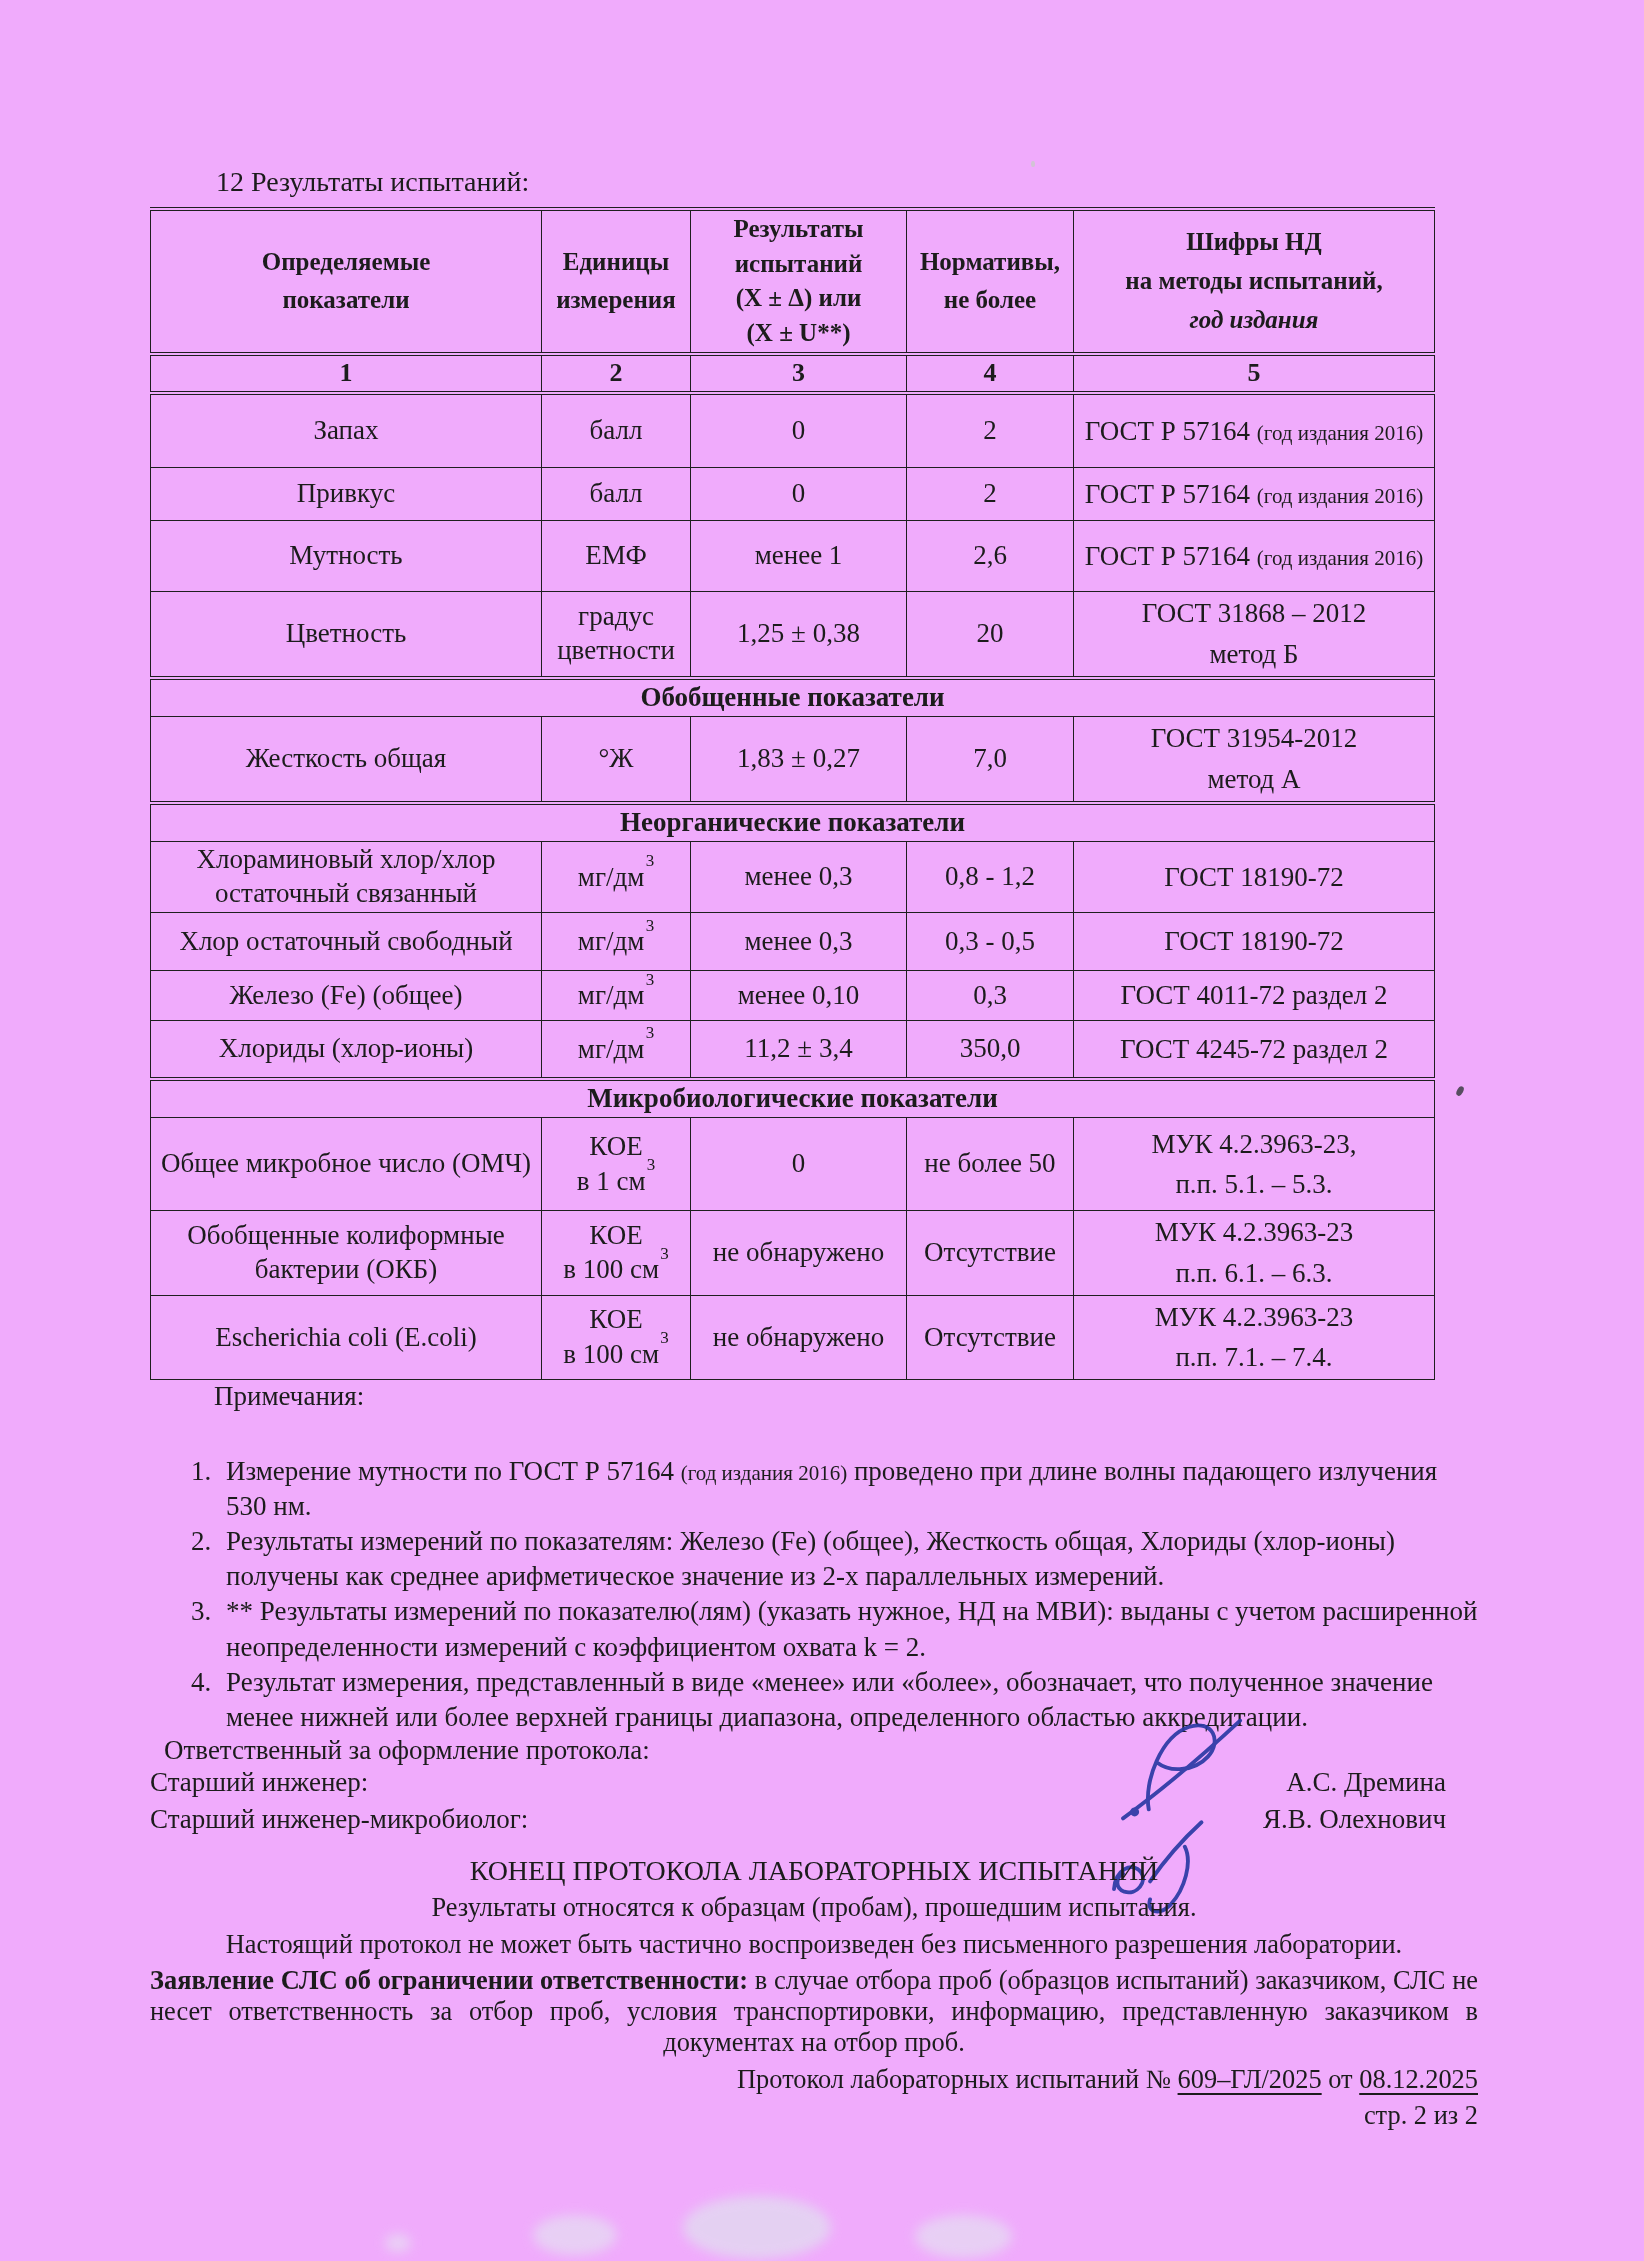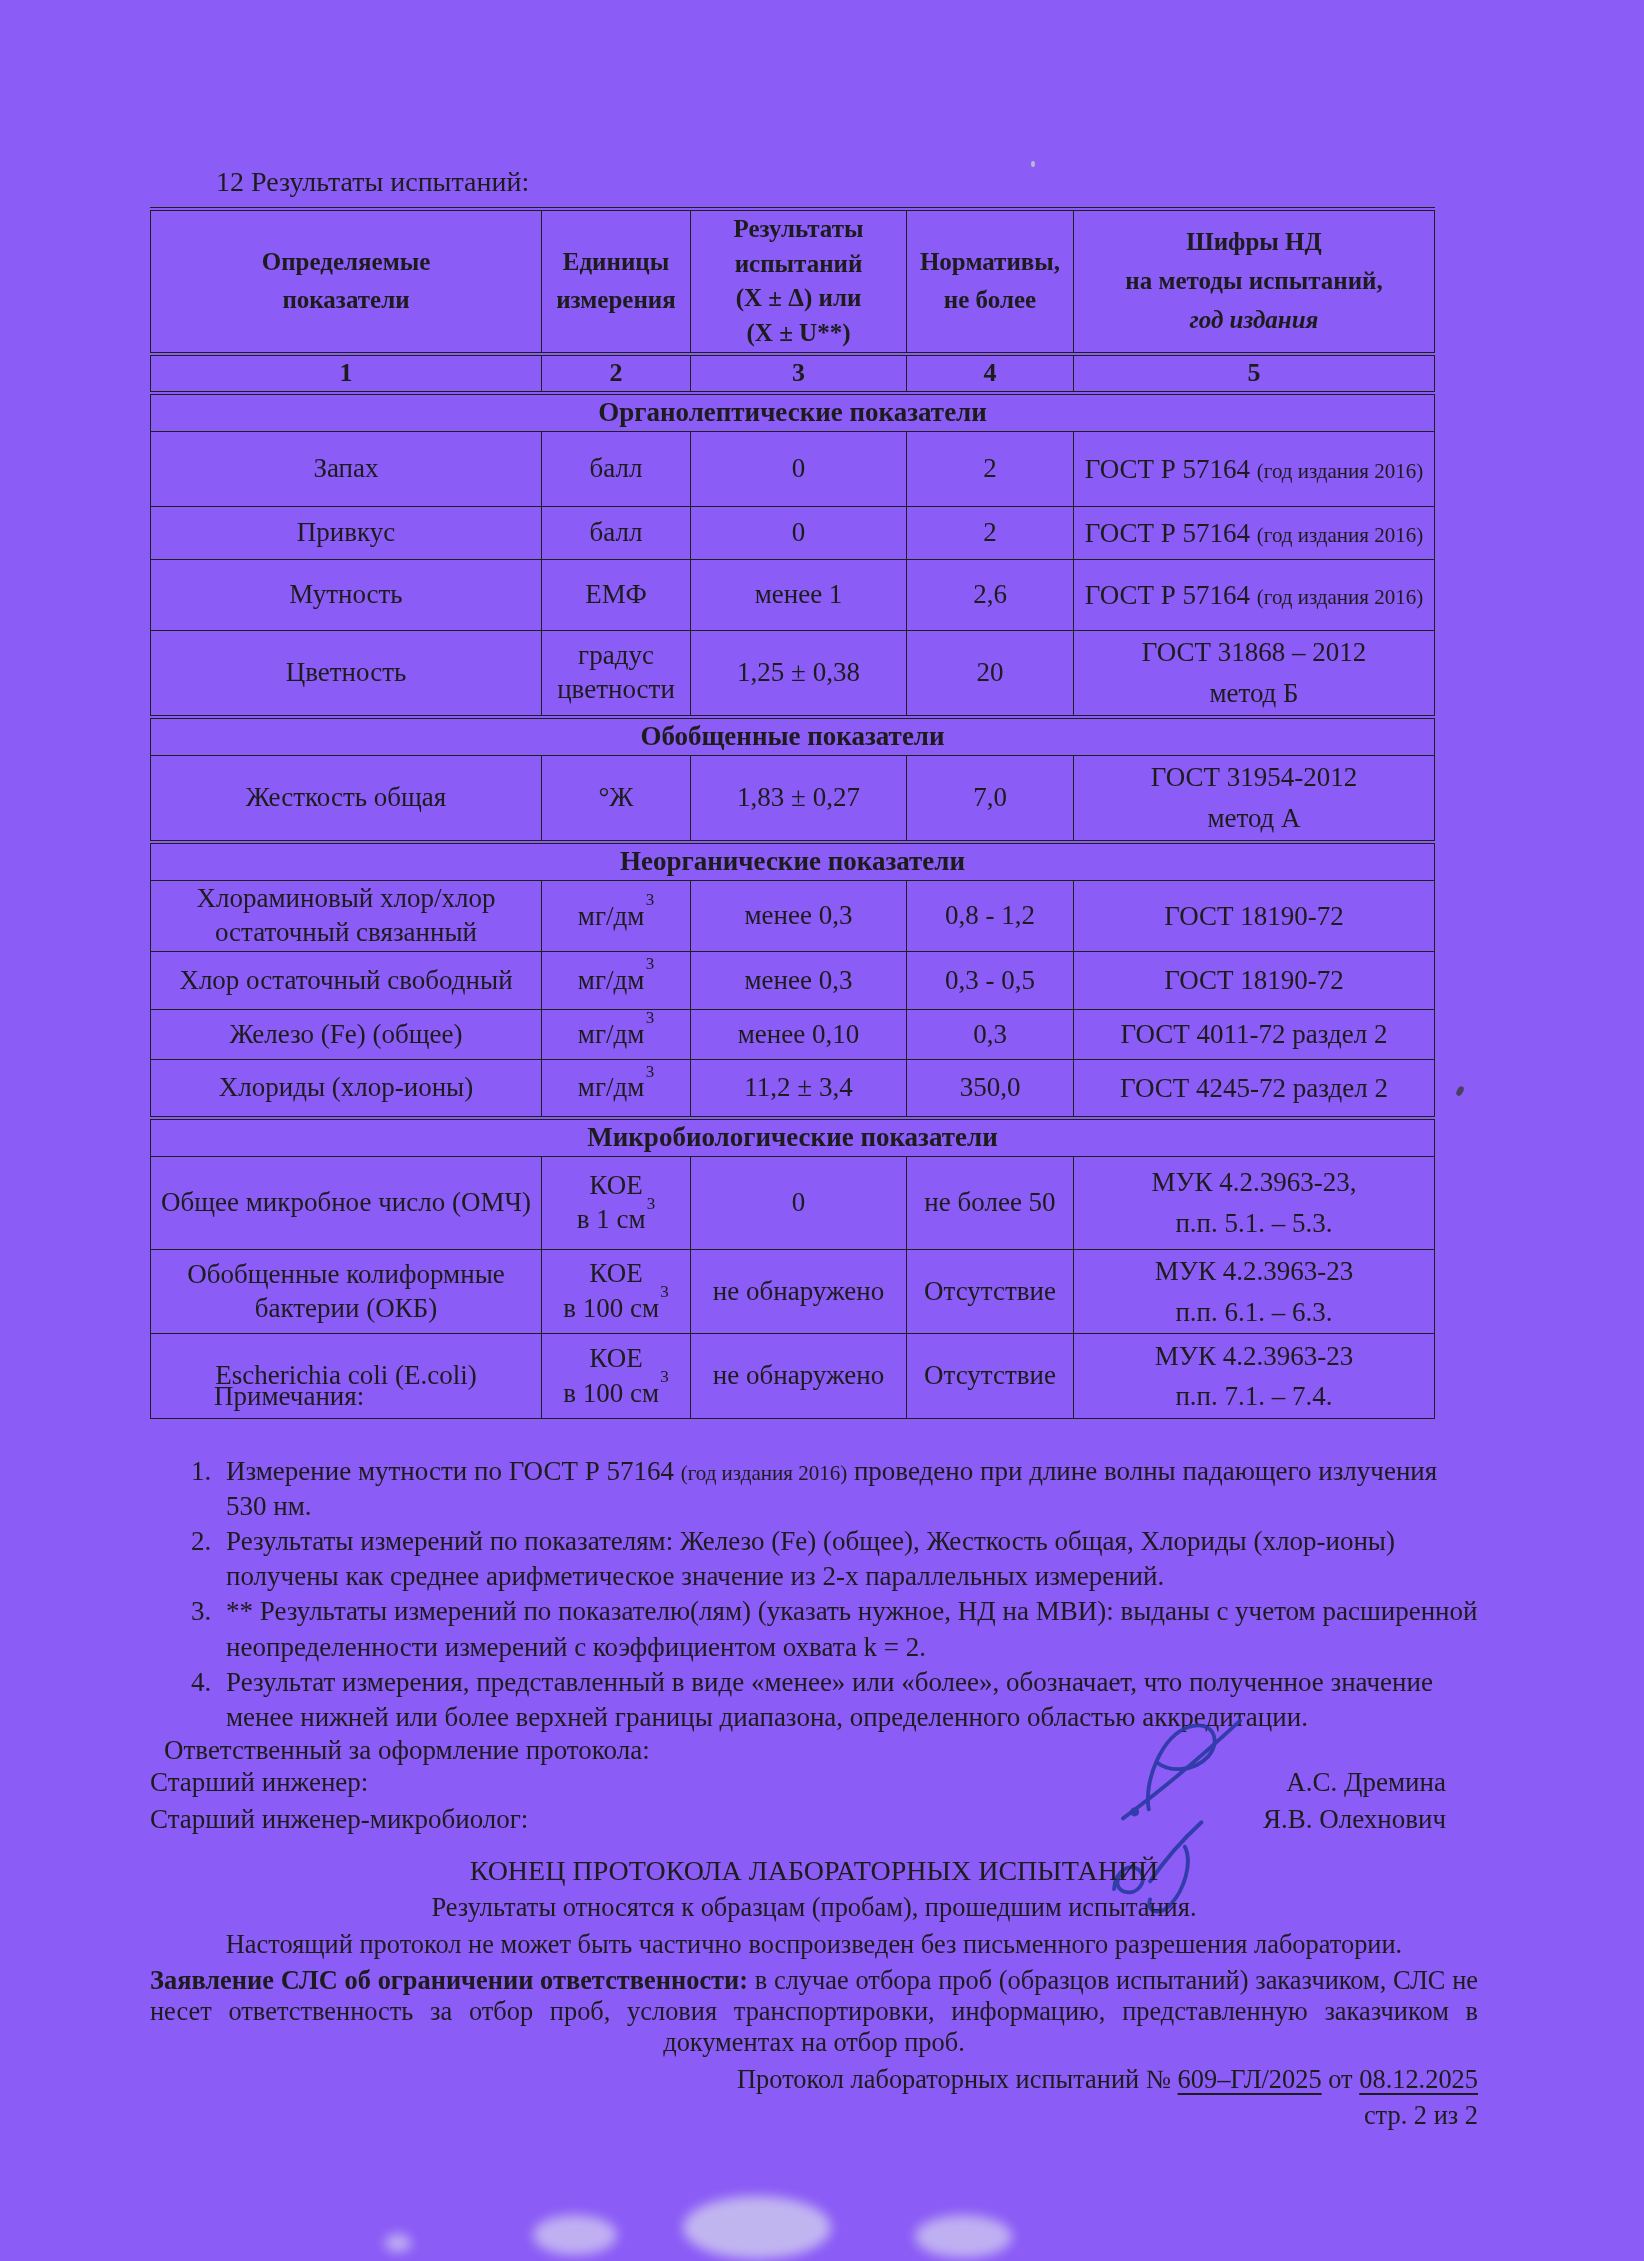--- a/index.html
+++ b/index.html
@@ -6,7 +6,7 @@
   #page{
     position:relative;
     width:1644px;height:2261px;
-    background:#8b5cf6;
+    background:#f0abfc;
     font-family:"Liberation Serif","DejaVu Serif",serif;
     color:#1c1c1c;
     overflow:hidden;

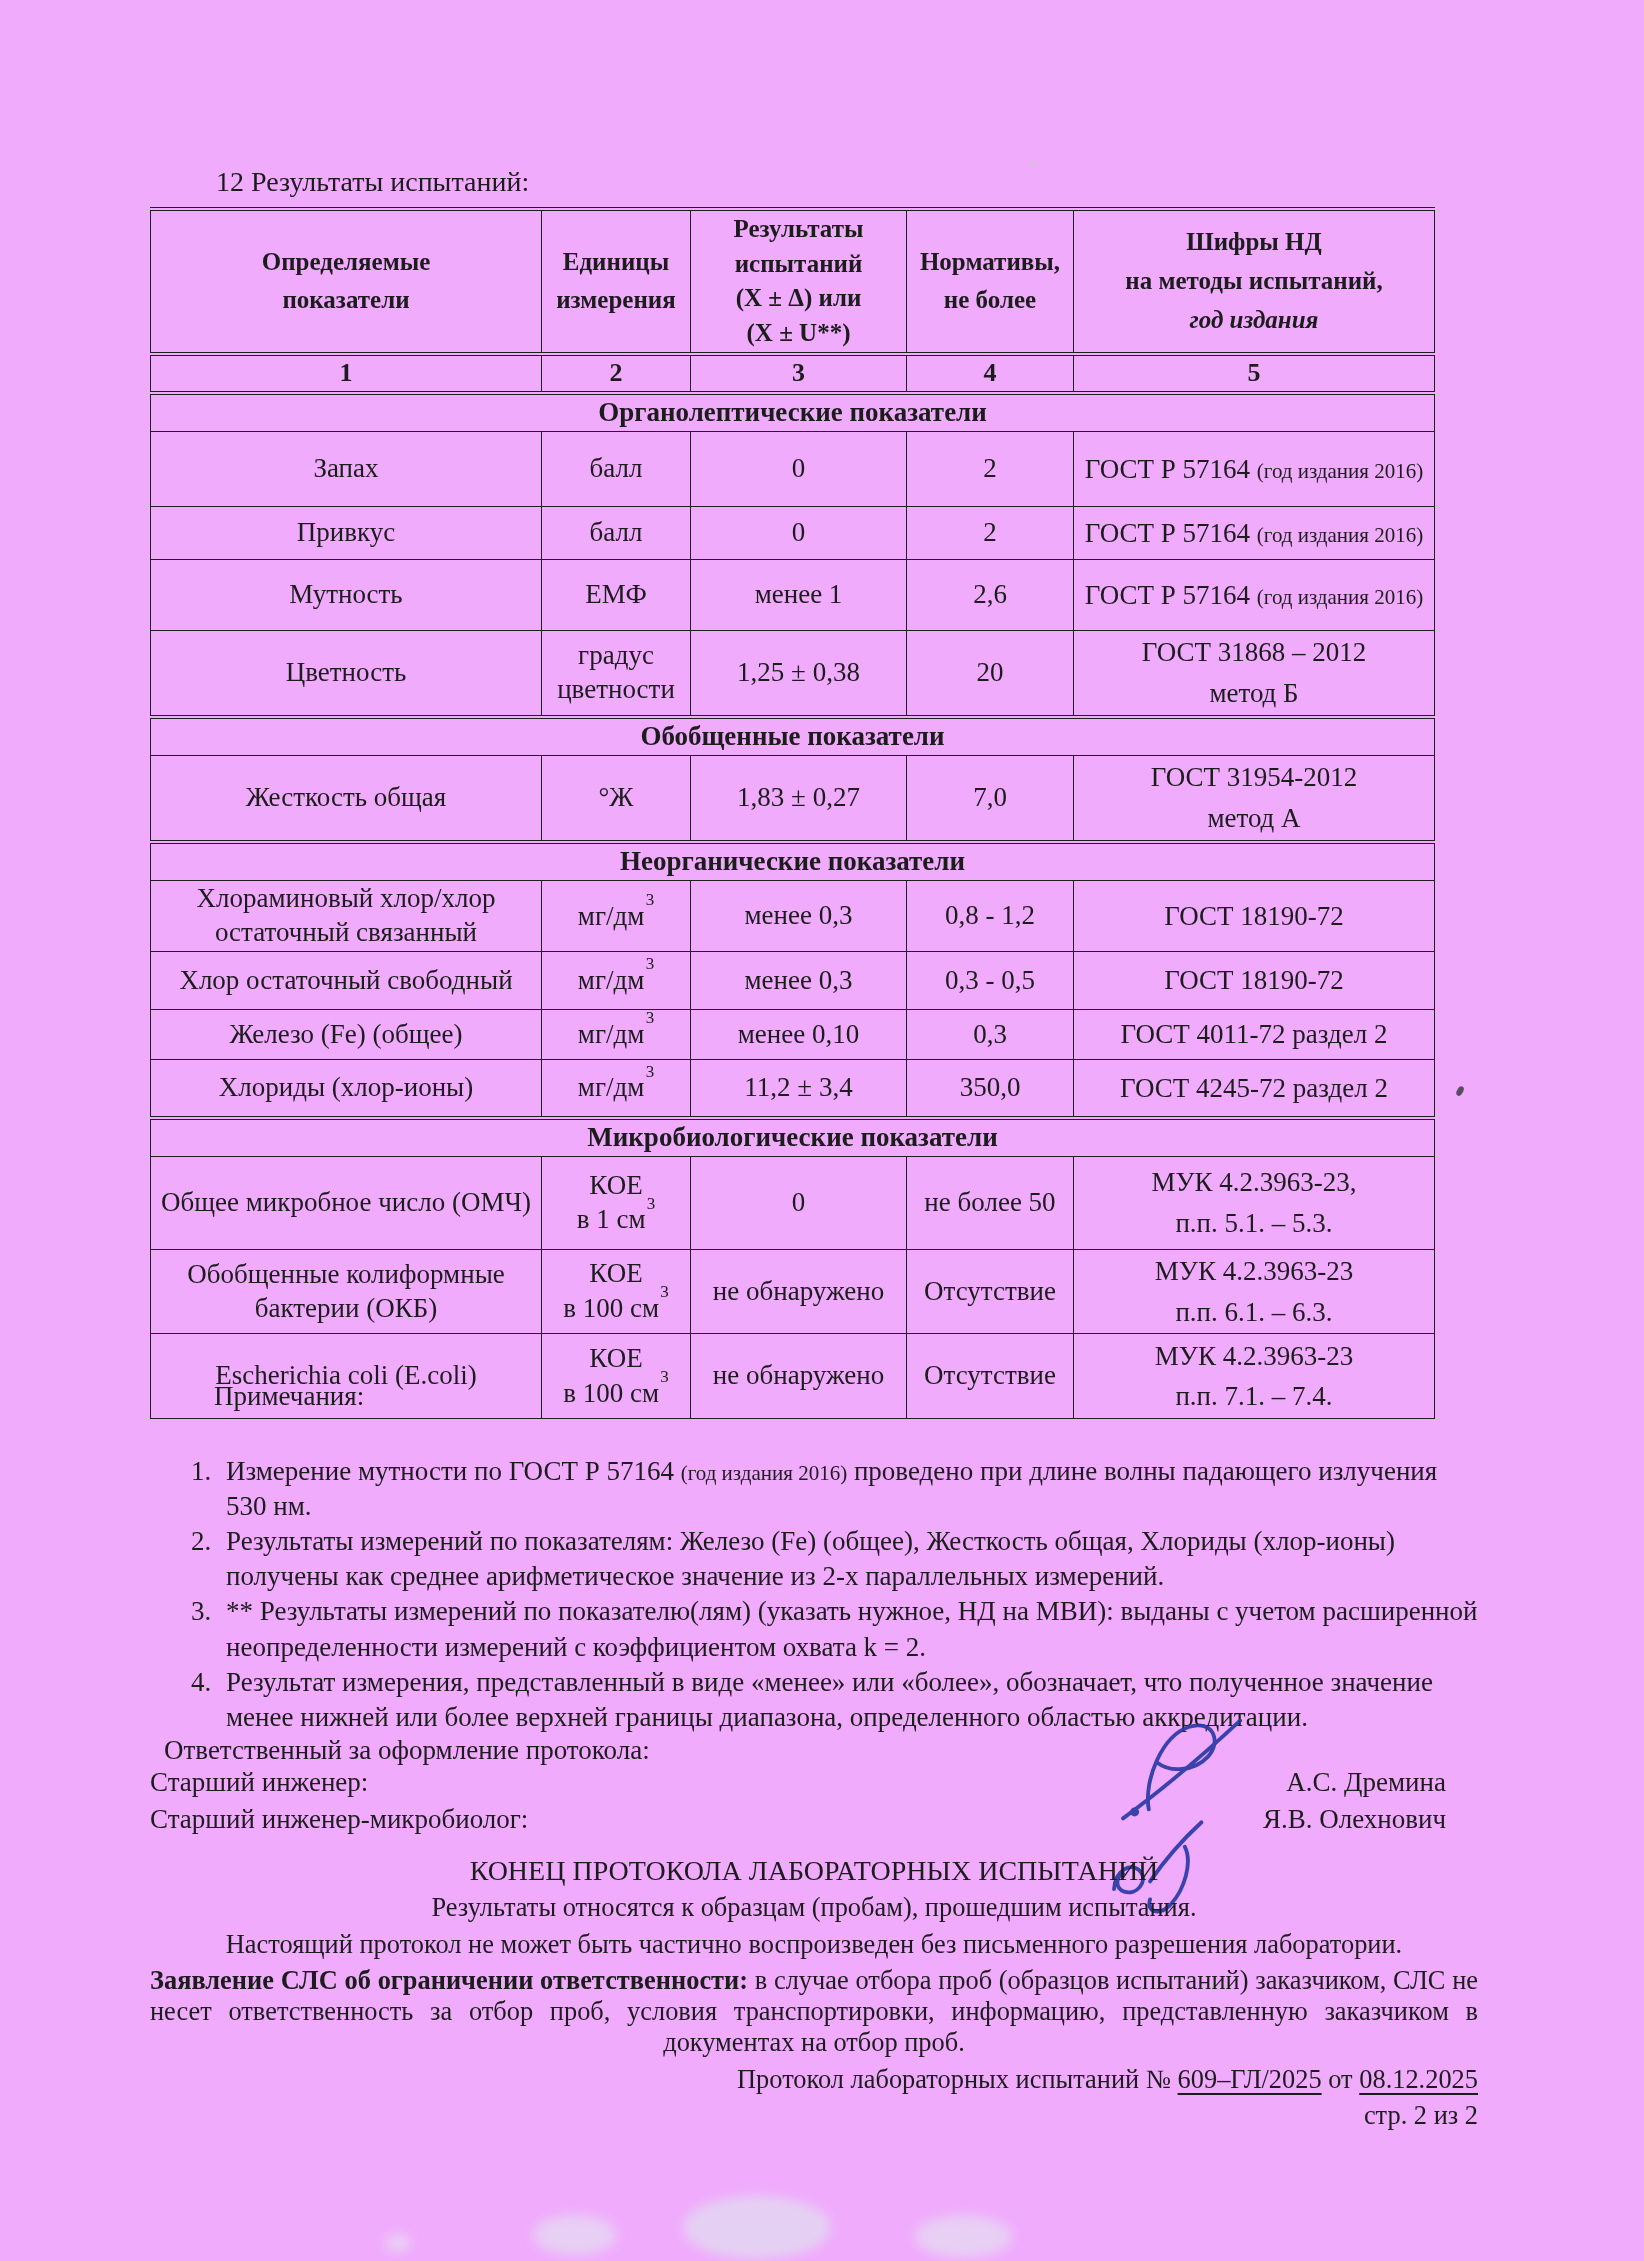--- a/index.html
+++ b/index.html
@@ -120,9 +120,6 @@
         <td>5</td>
       </tr>
 
-      <tr class="band" style="height:28px">
-        <td colspan="5">Органолептические показатели</td>
-      </tr>
 
       <tr style="height:75px">
         <td class="c1cell">Запах</td>

